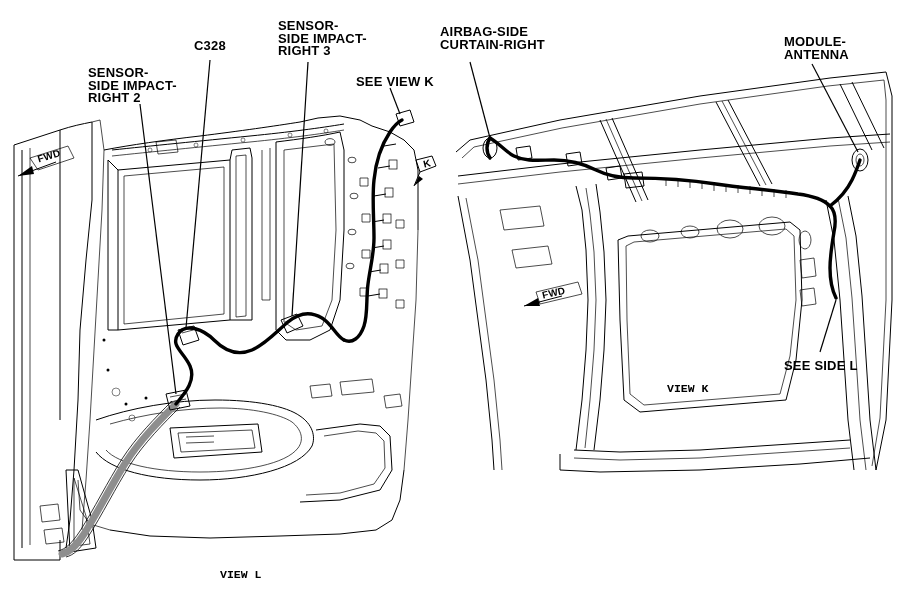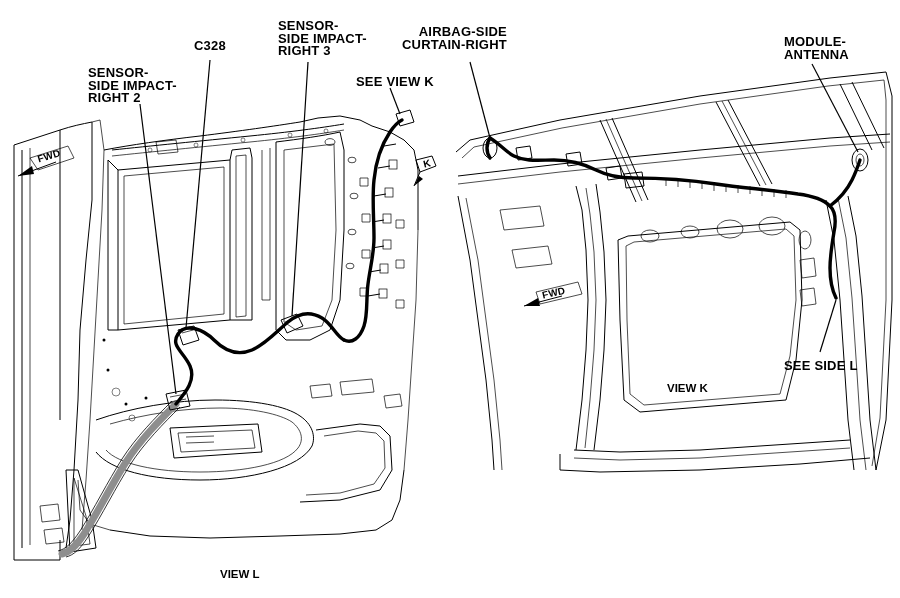--- a/index.html
+++ b/index.html
@@ -276,7 +276,7 @@
 SIDE IMPACT-
 RIGHT 3</div>
   <div class="label" style="left:356px; top:76px;">SEE VIEW K</div>
-  <div class="label" style="left:402px; top:26px;text-align:right;">AIRBAG-SIDE
+  <div class="label" style="left:440px; top:26px;">AIRBAG-SIDE
 CURTAIN-RIGHT</div>
   <div class="label" style="left:784px; top:26px;margin-top:10px;">MODULE-
 ANTENNA</div>

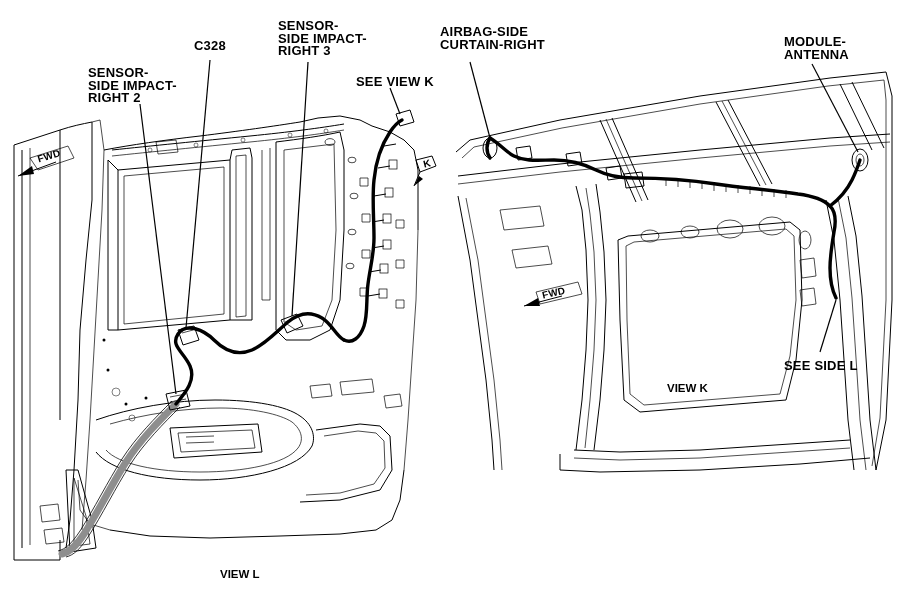--- a/index.html
+++ b/index.html
@@ -29,7 +29,7 @@
   }
   .view-label {
     position: absolute;
-    font-family: Liberation Sans, sans-serif;
+    font-family: Liberation Mono, monospace;
     font-weight: bold;
     font-size: 11.5px;
     color: #000000;

